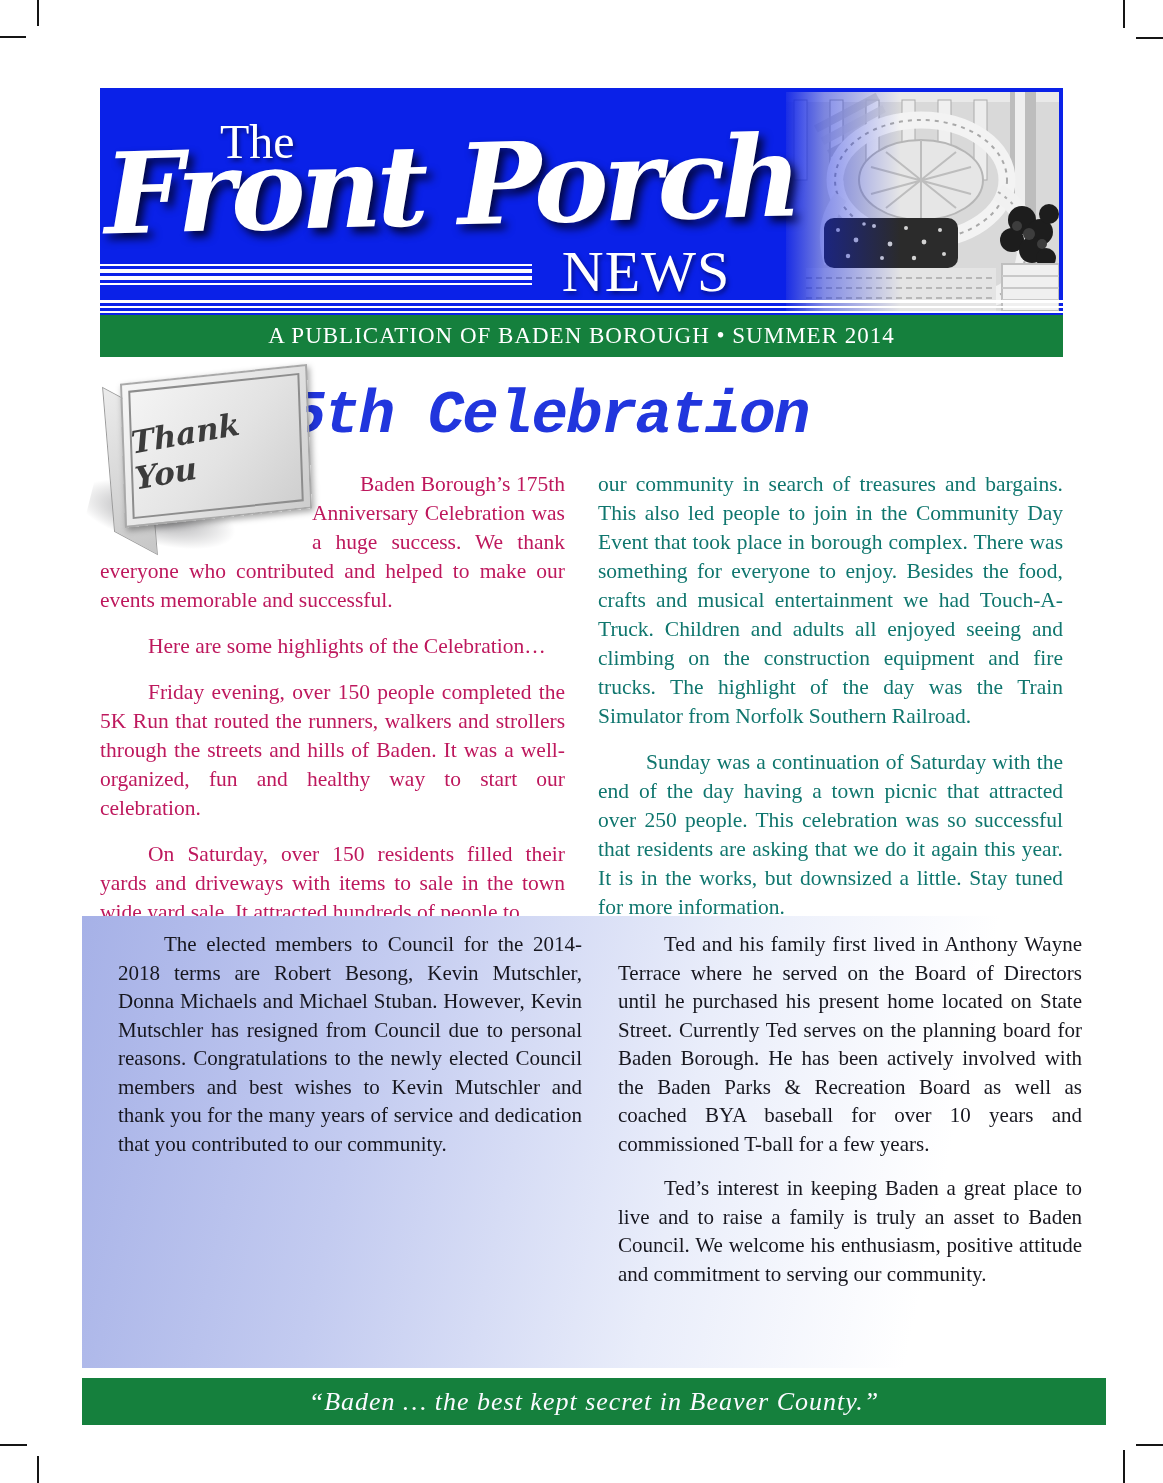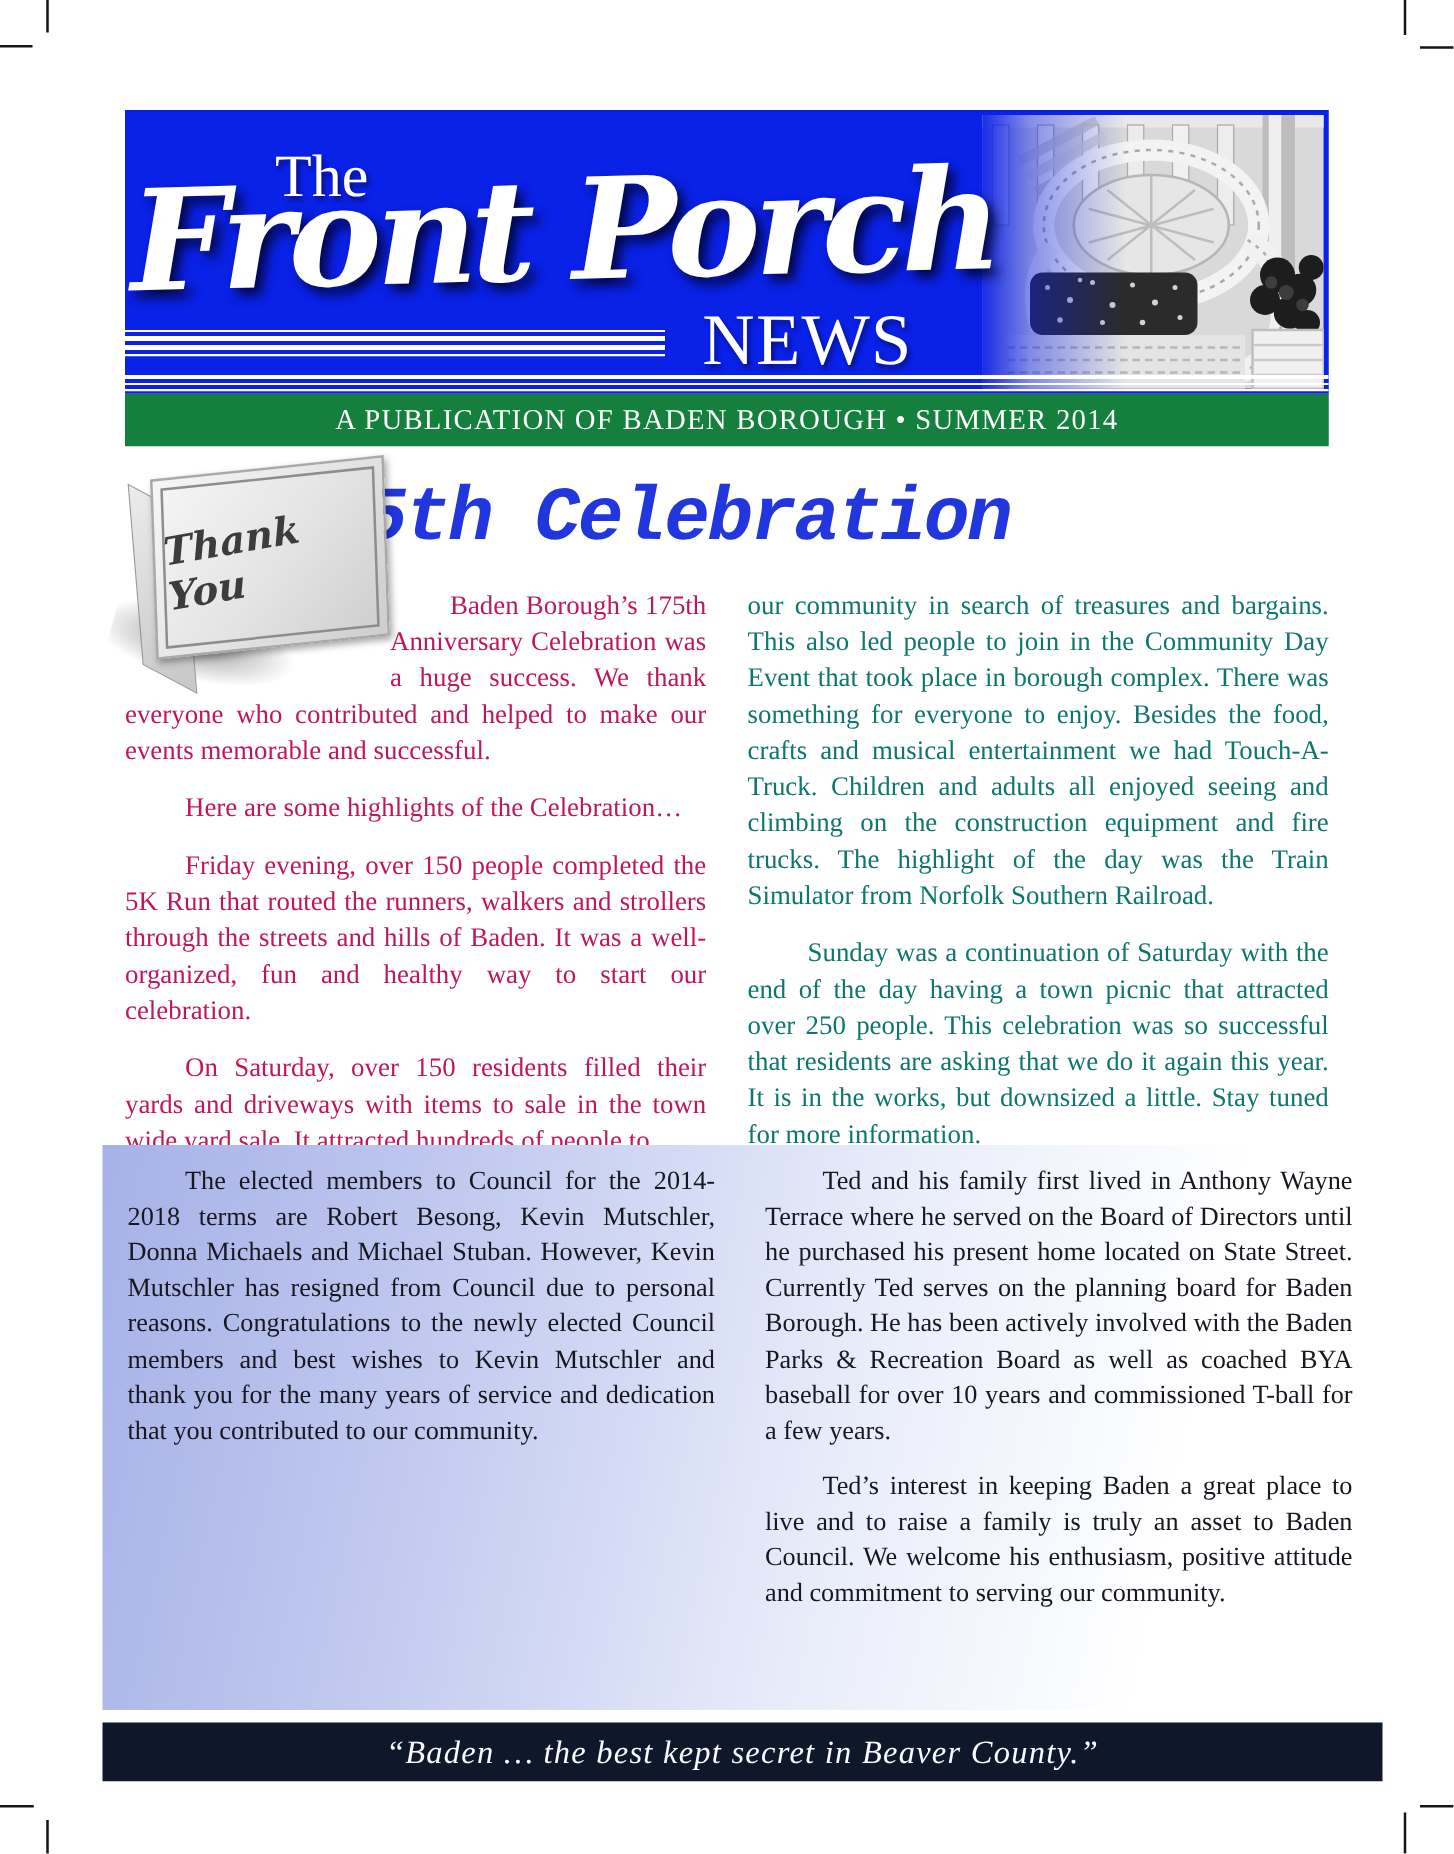--- a/index.html
+++ b/index.html
@@ -69,7 +69,7 @@
   .council { position:absolute; left:82px; top:916px; width:1024px; height:452px; }
   .council-title { margin-top:16px; text-align:center; font-family:"Liberation Sans",sans-serif;
             font-size:41px; letter-spacing:-1px; white-space:nowrap; }
-  .council-cols { display:flex; gap:36px; padding:14px 24px 0 20px;justify-content:space-between; }
+  .council-cols { display:flex; gap:36px; padding:14px 24px 0 36px;justify-content:space-between; }
   .council-col { width:470px; font-size:21px; line-height:28.5px; text-align:justify; }
   .council-col p { margin-bottom:16px; text-indent:46px; }
 

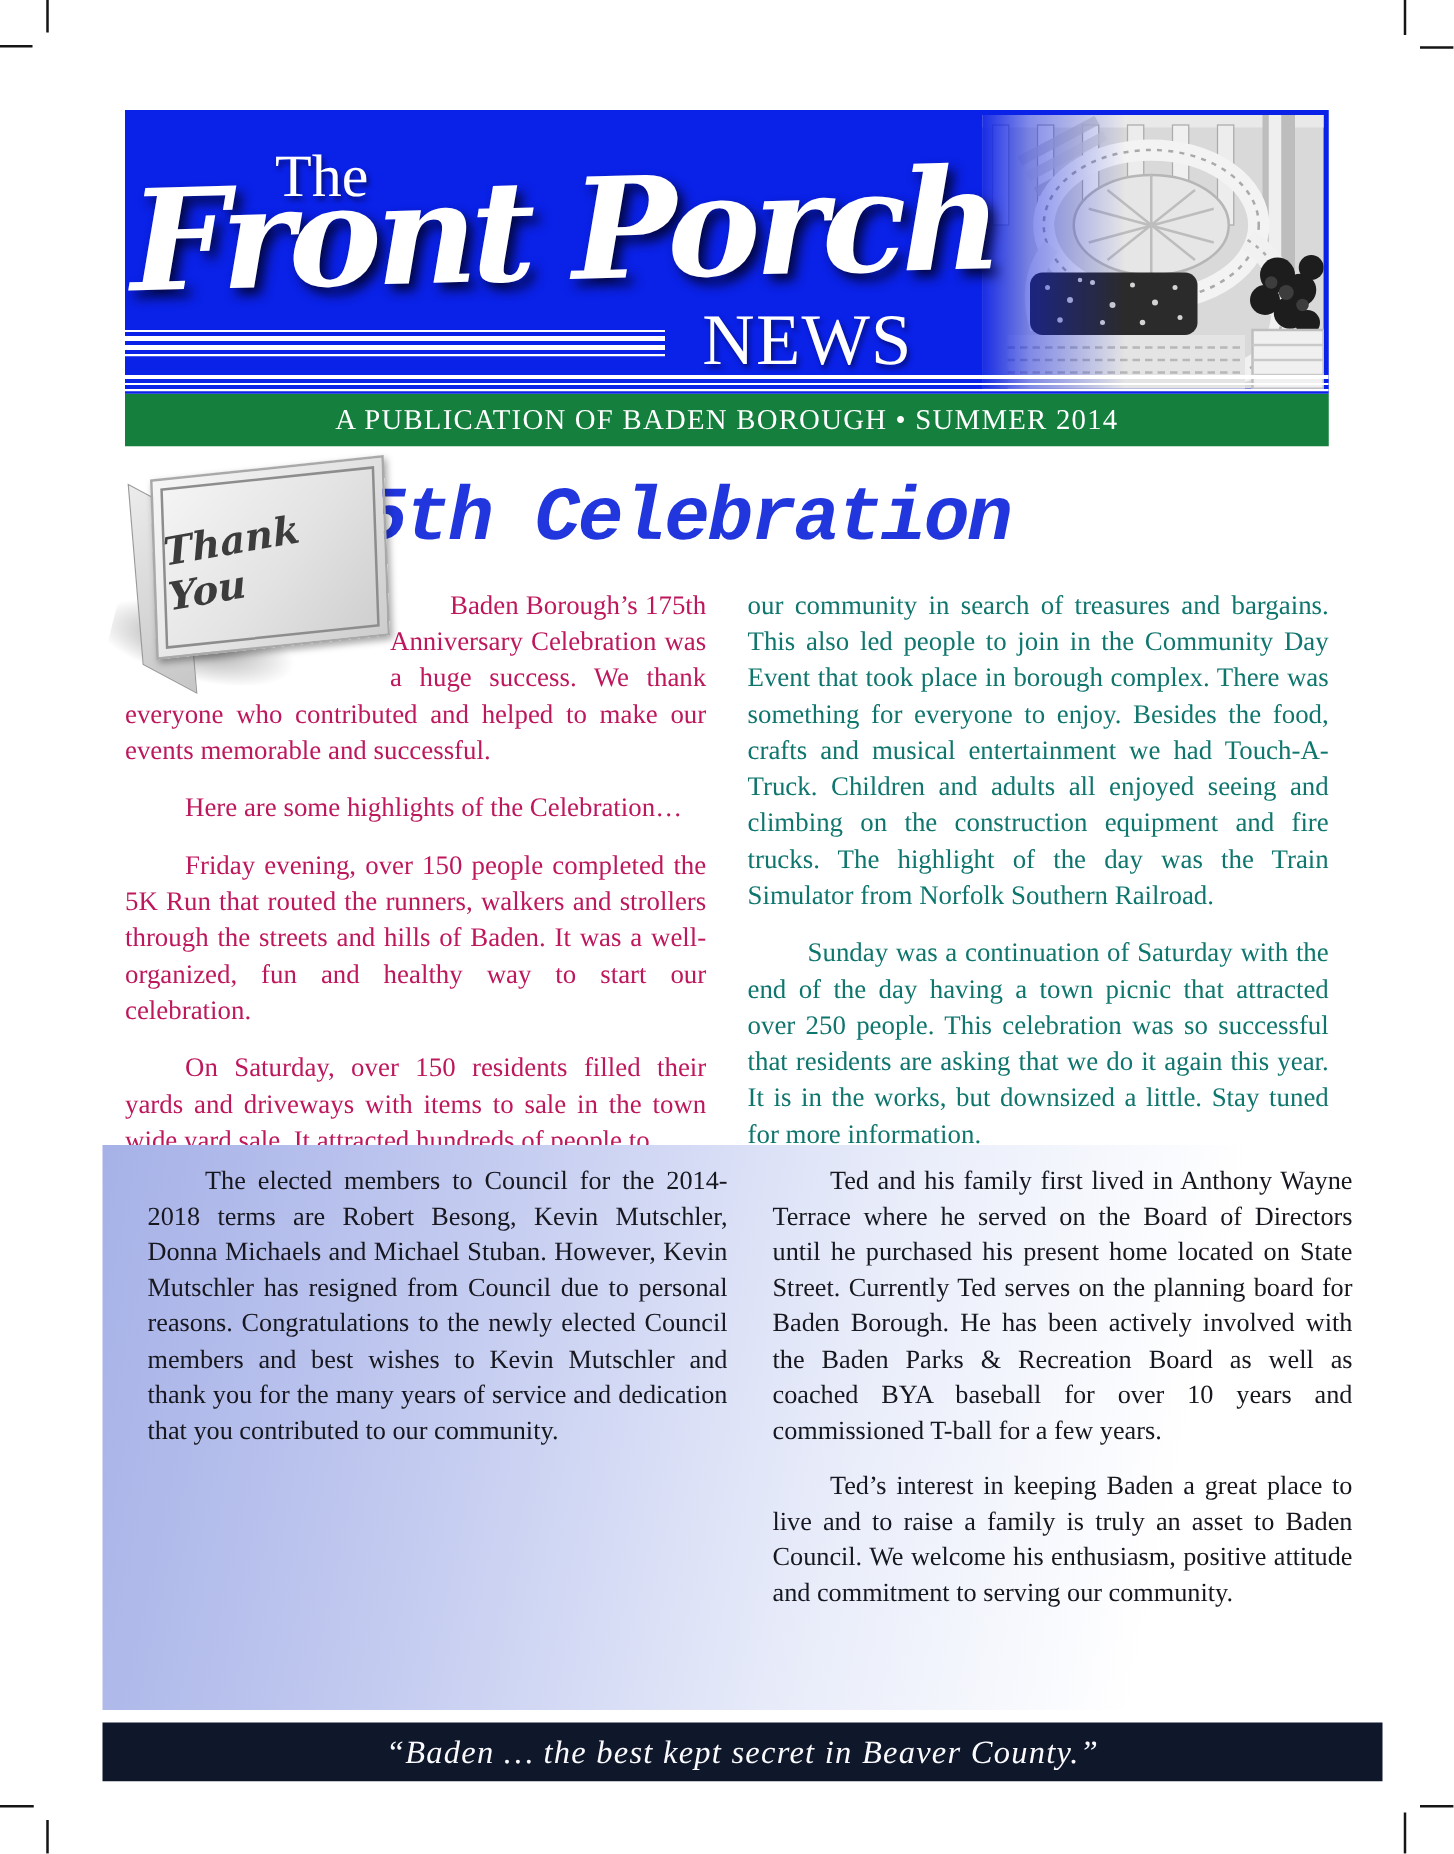--- a/index.html
+++ b/index.html
@@ -219,7 +219,7 @@
     </div>
   </div>
 
-  <div class="footer-bar" style="background: #0f172a;">
+  <div class="footer-bar" style="background: #15803d;">
     <span class="footer-quote">“Baden … the best kept secret in Beaver County.”</span>
   </div>
 

